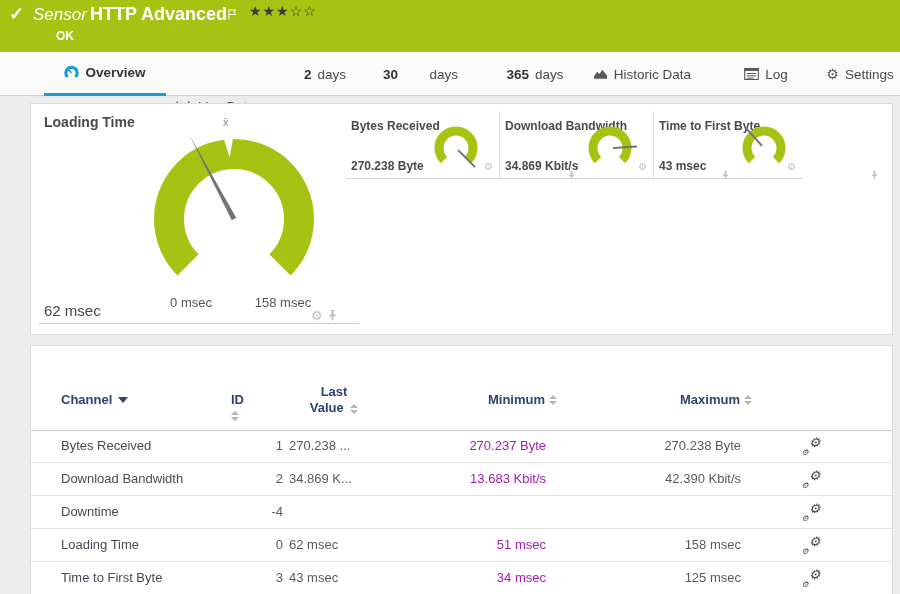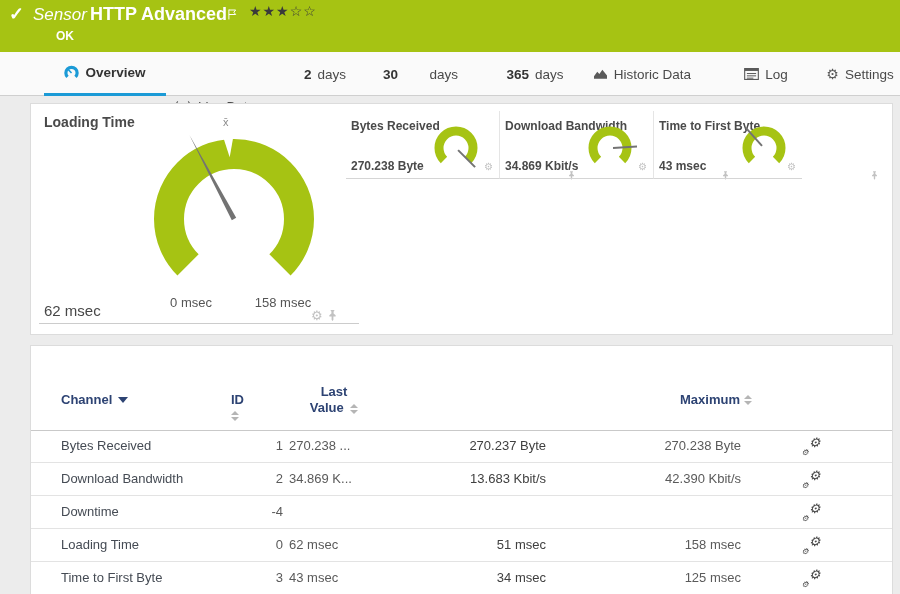--- a/index.html
+++ b/index.html
@@ -239,6 +239,13 @@
             <i class="tri-dn"></i>
           </span></div>
     </div>
+    <div class="th th-min">
+      <span>Minimum</span>
+      <span class="sorts">
+          <i class="tri-up"></i>
+          <i class="tri-dn"></i>
+        </span>
+    </div>
     <div class="th th-max">
       <span>Maximum</span>
       <span class="sorts">

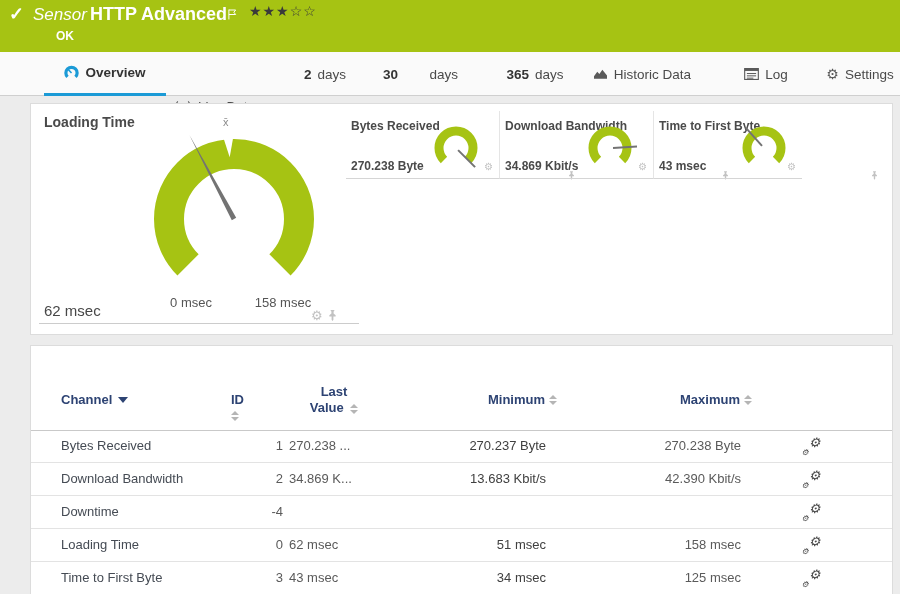--- a/index.html
+++ b/index.html
@@ -67,7 +67,7 @@
   .c1{left:30px;color:#454b54;}
   .c2{left:200px;width:52px;text-align:right;color:#5a5a5a;}
   .c3{left:258px;width:90px;color:#5a5a5a;}
-  .c4{left:330px;width:185px;text-align:right;color:#404040;}
+  .c4{left:330px;width:185px;text-align:right;color:#a21caf;}
   .c5{left:525px;width:185px;text-align:right;color:#5a5a5a;}
   .c6{left:760px;width:40px;text-align:center;}
   .chgear{position:relative;display:inline-block;width:19px;height:17px;color:#4a4a4a;cursor:pointer;font-style:normal;}

